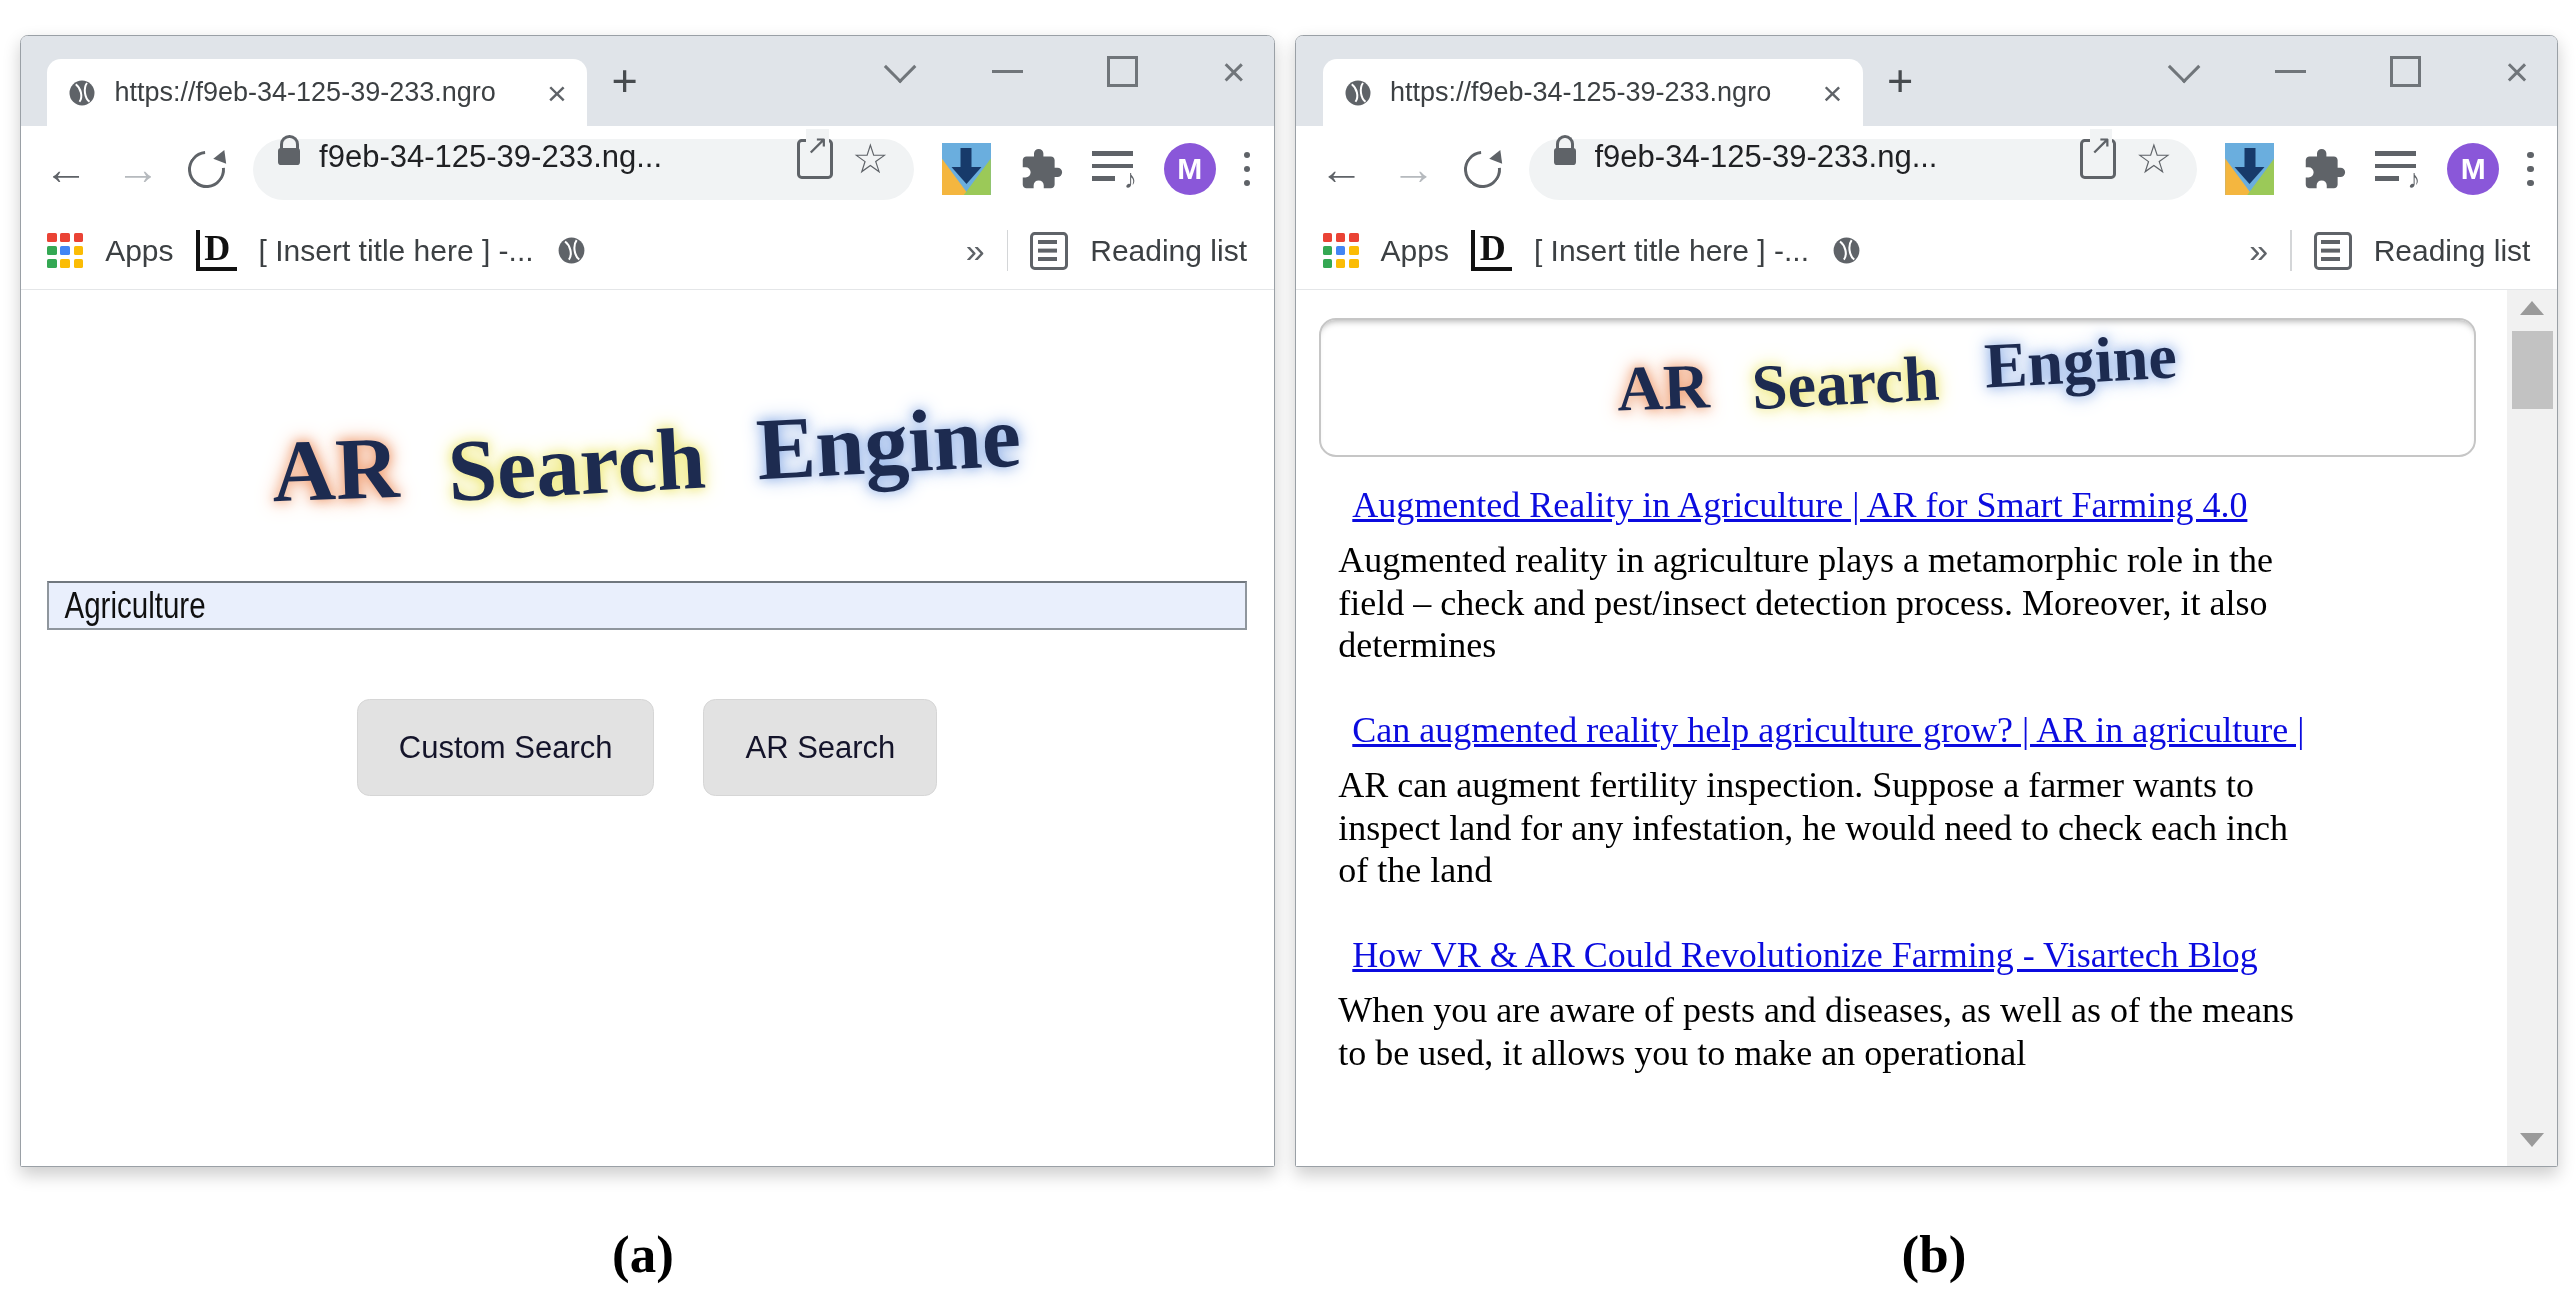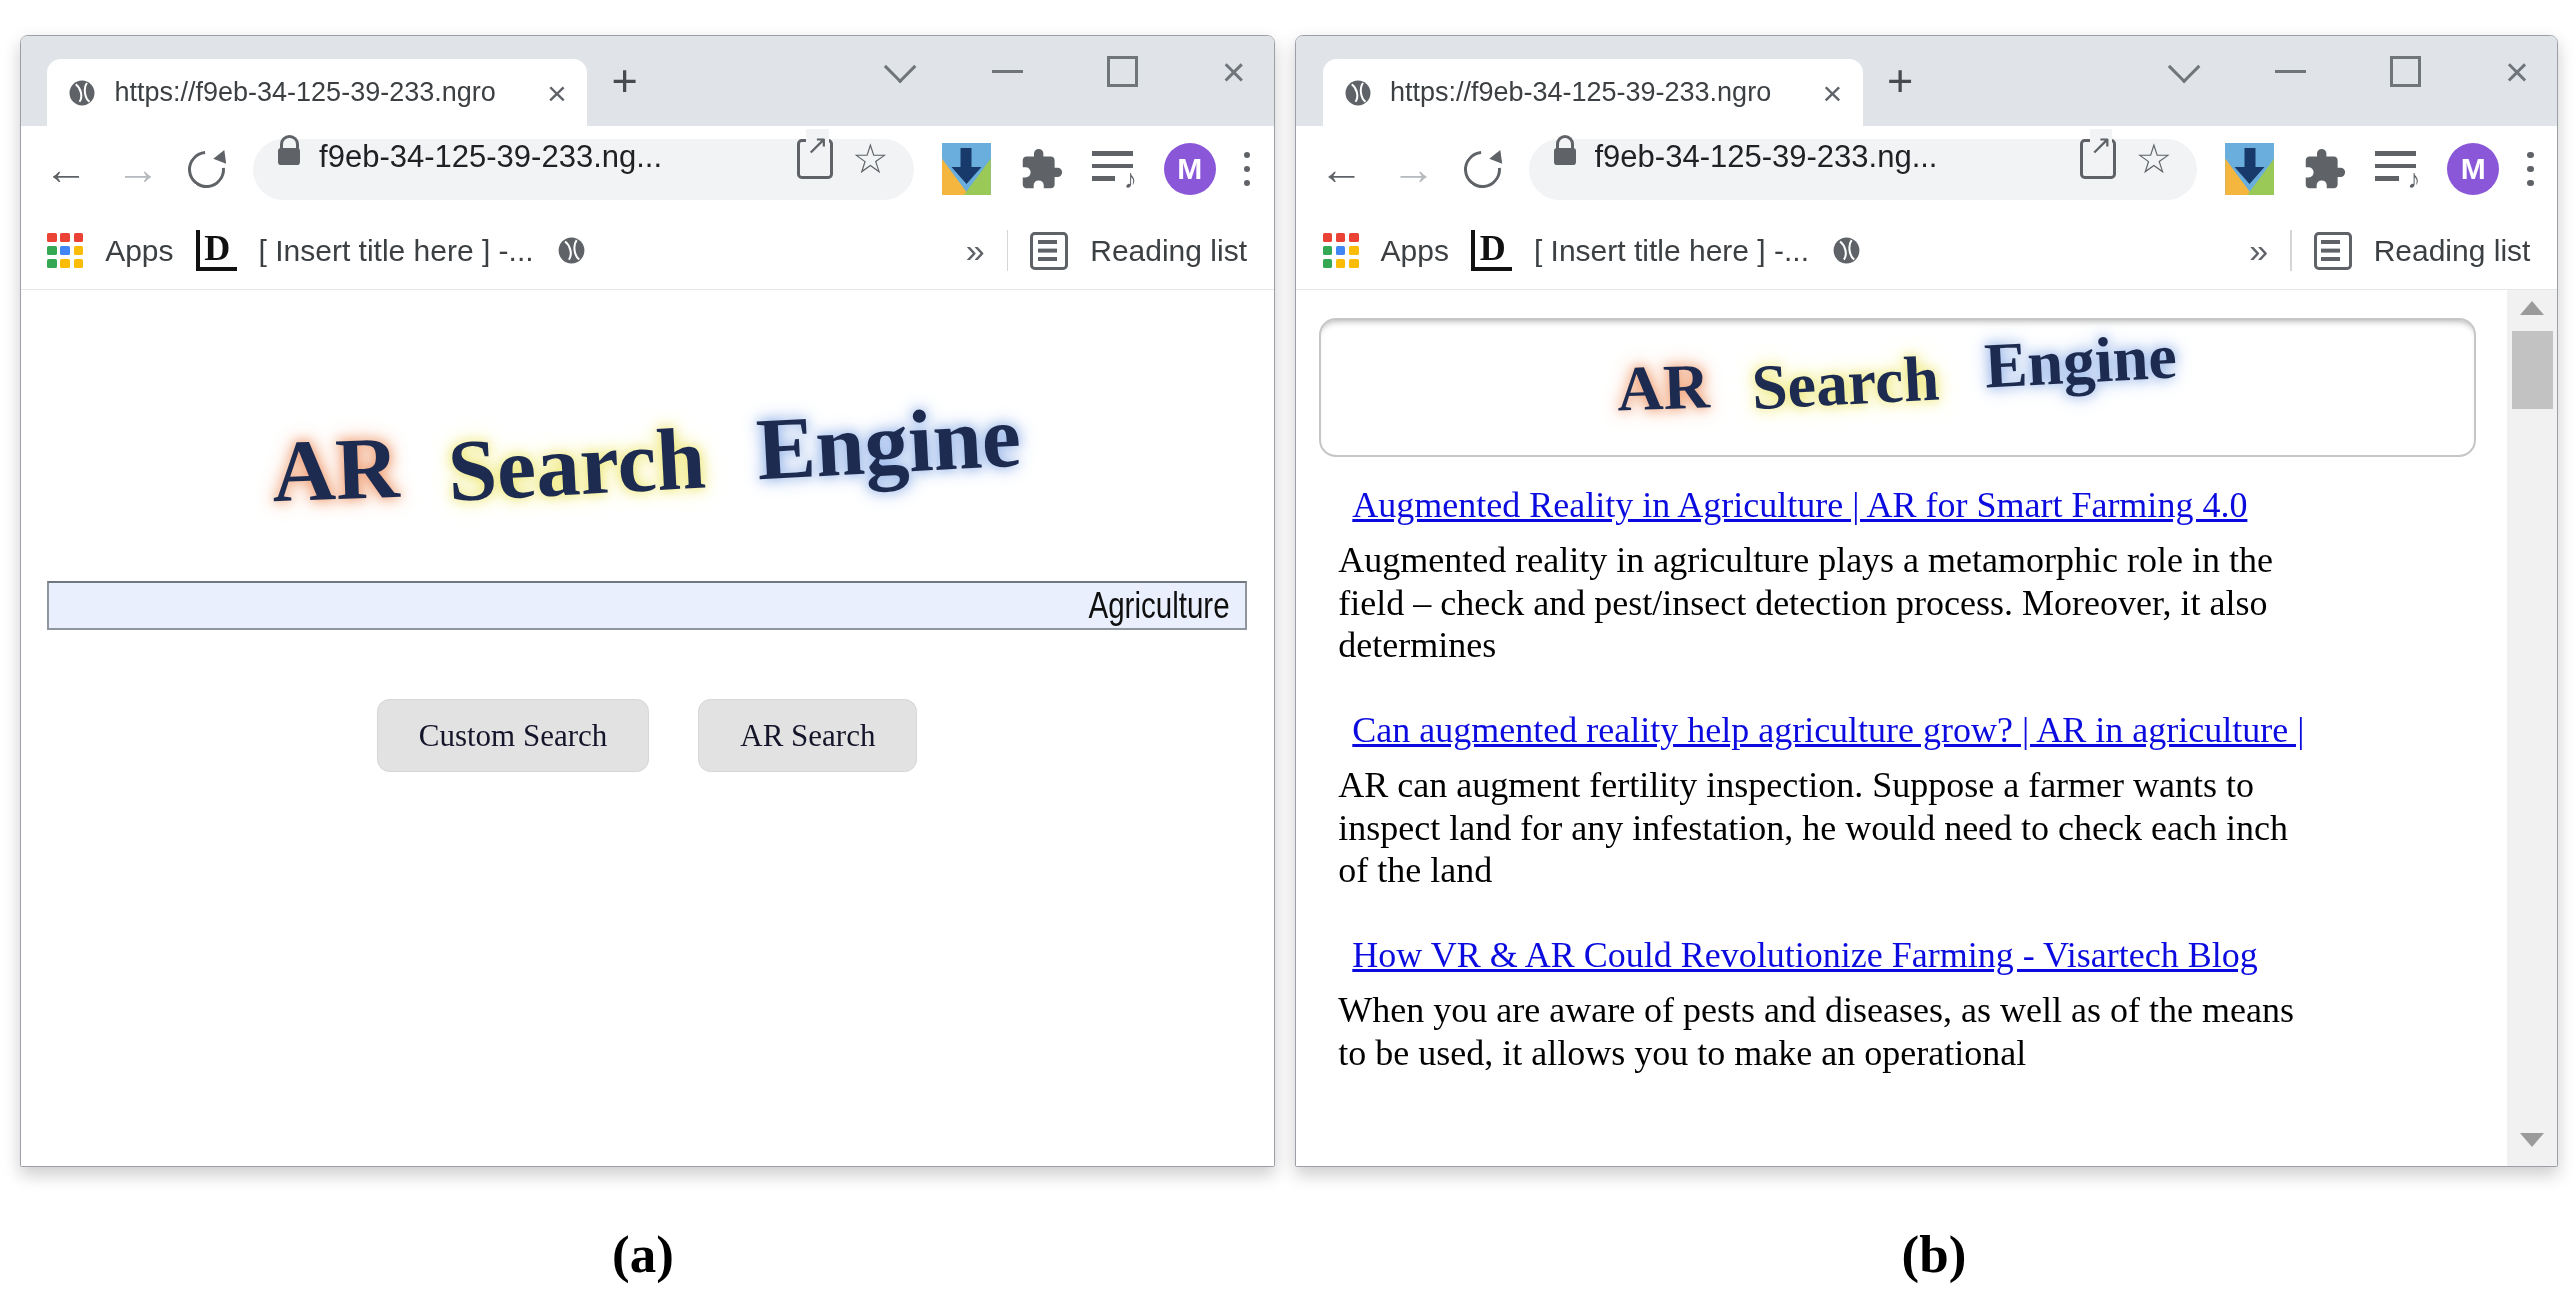--- a/index.html
+++ b/index.html
@@ -88,7 +88,7 @@
   .search-input{
     margin:61px 26.6px 0 26.6px;height:45px;background:#e9effc;
     border:2.3px solid #8f969d;border-top-color:#70777e;
-    display:flex;align-items:center;justify-content:flex-end;
+    display:flex;align-items:center;justify-content:flex-start;
     font-family:"Liberation Sans",sans-serif;font-size:36px;color:#101010;
   }
   .search-input span{display:inline-block;transform:scaleX(.82);}

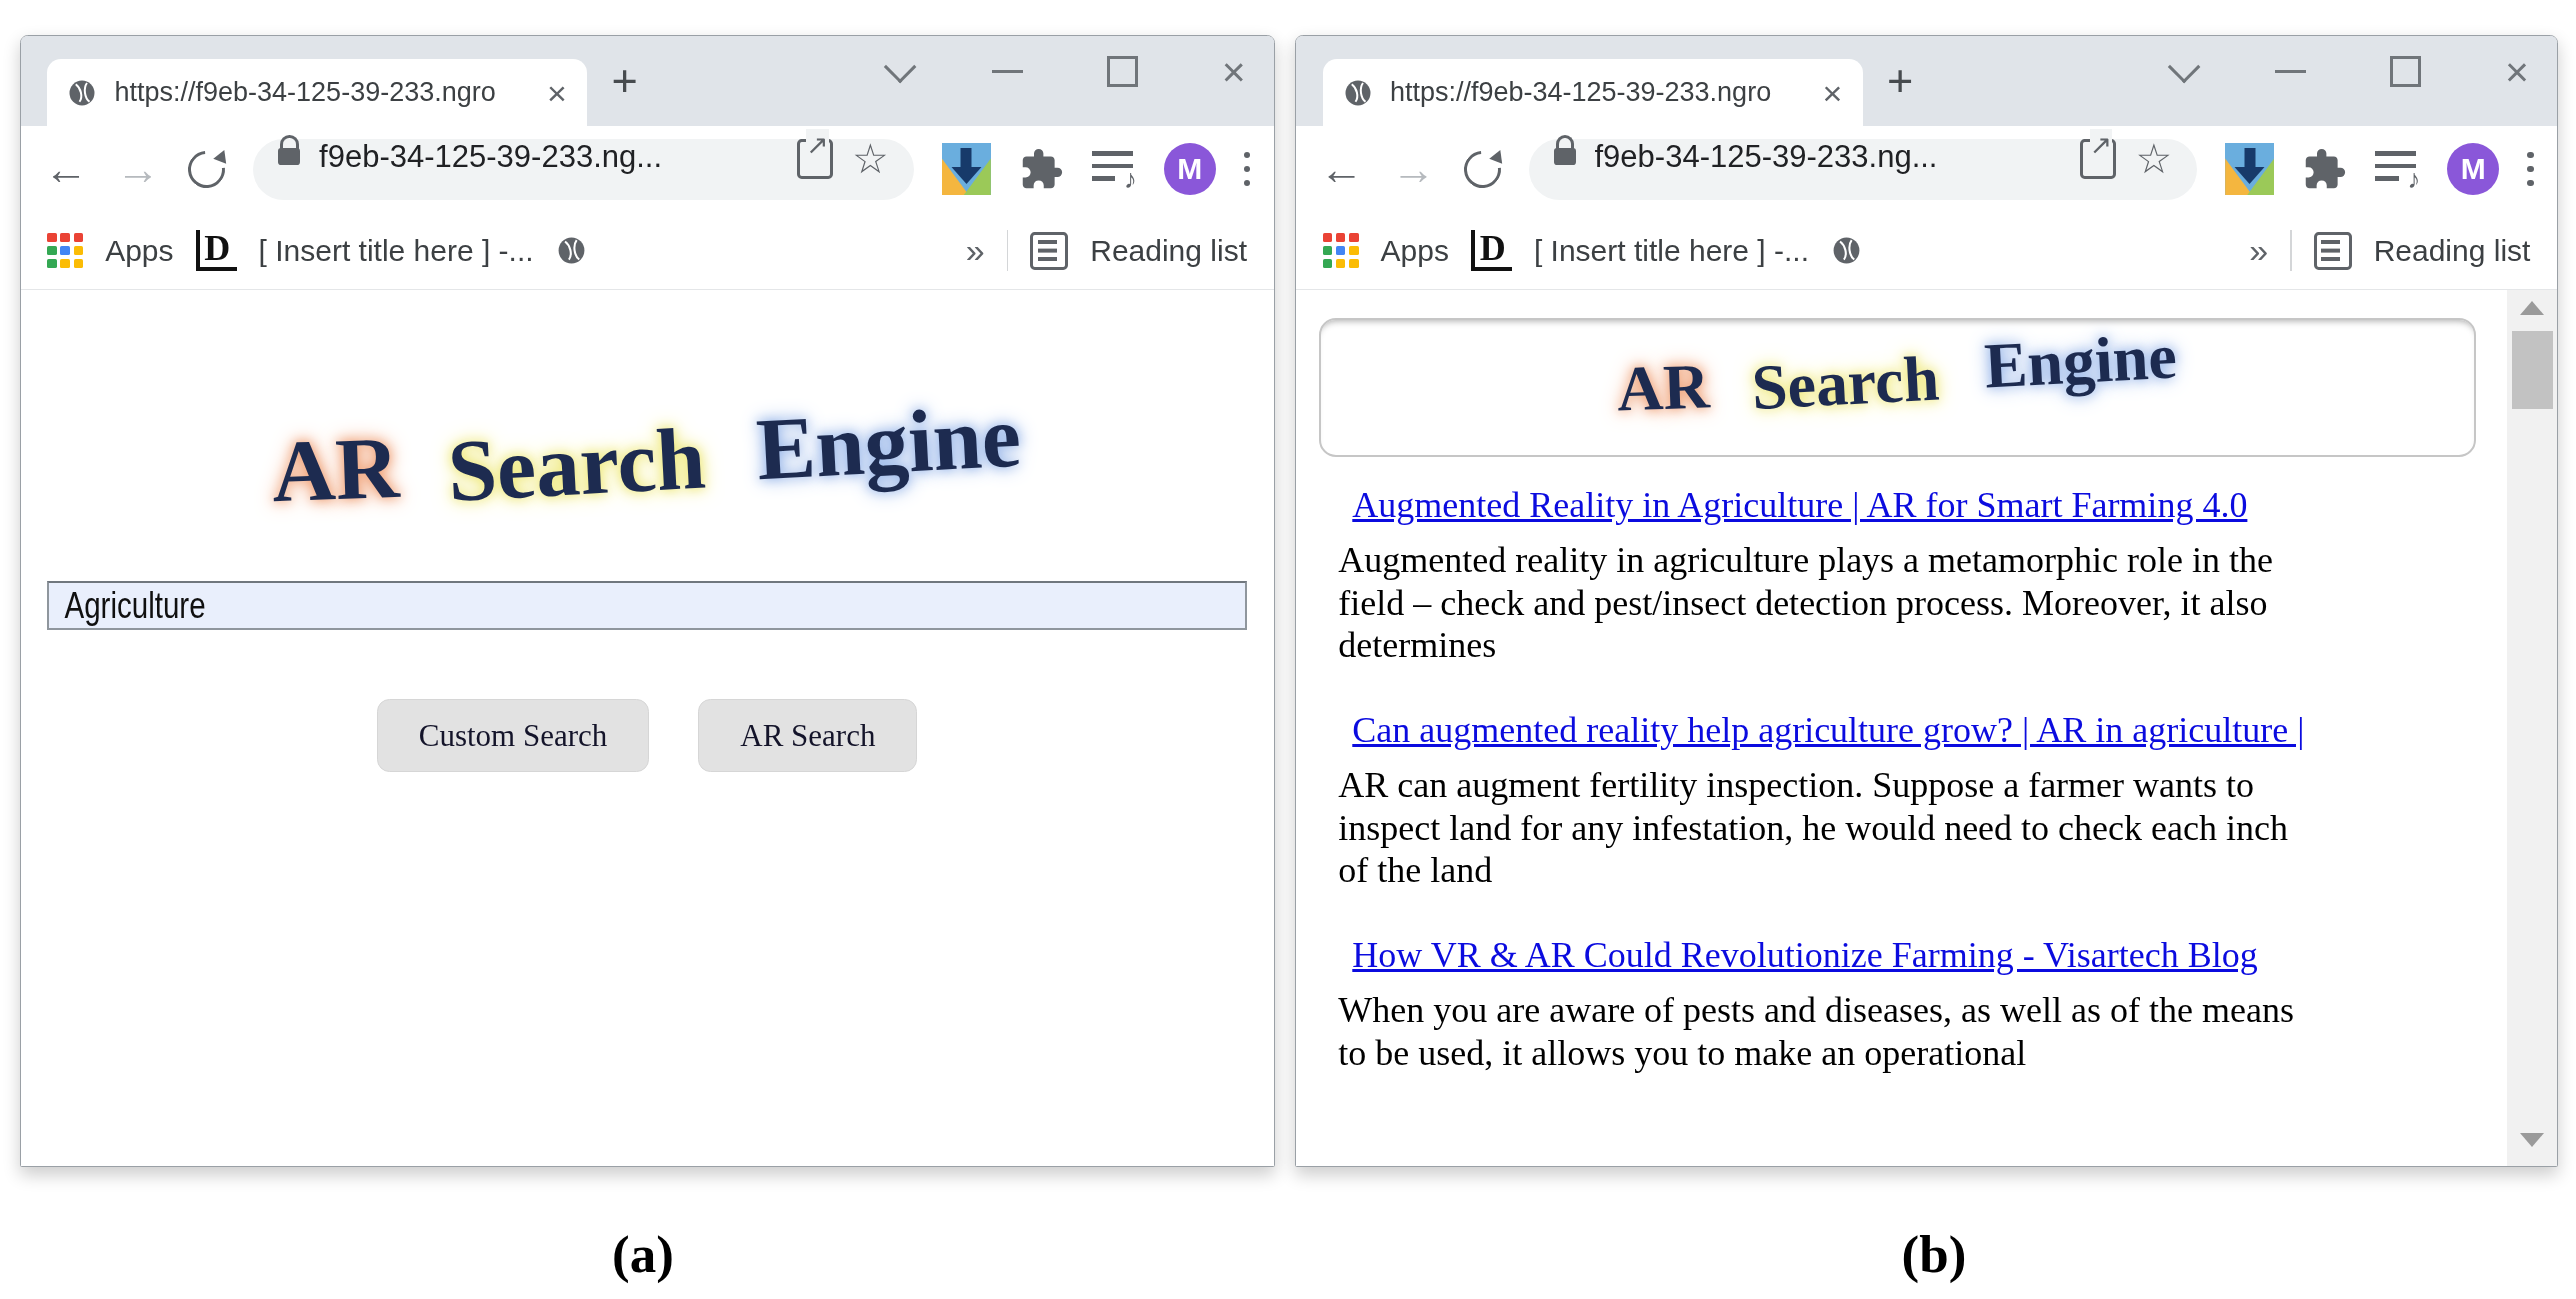--- a/index.html
+++ b/index.html
@@ -95,8 +95,8 @@
   .btn-row{display:flex;justify-content:center;gap:49px;margin-top:69px;}
   .btn{
     background:#e2e2e2;border:0.8px solid #d6d6d6;border-radius:12.5px;height:63px;
-    display:flex;align-items:center;padding:4px 41px;
-    font-family:Liberation Serif, serif;font-size:31px;color:#14142a;
+    display:flex;align-items:center;padding:16px 41px;
+    font-family:Liberation Sans, sans-serif;font-size:31px;color:#14142a;
   }
 
   

